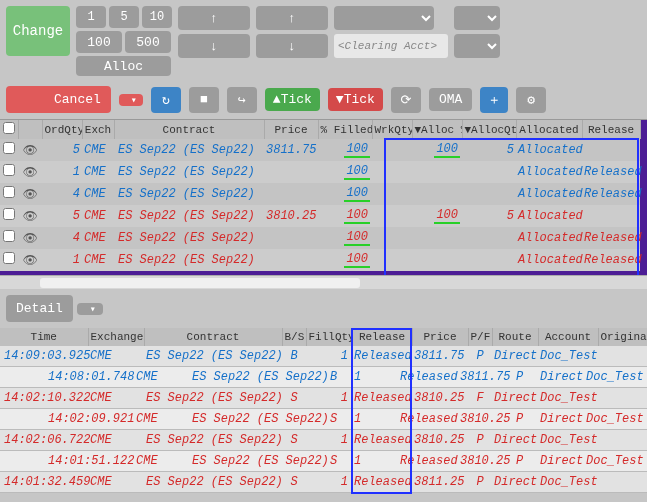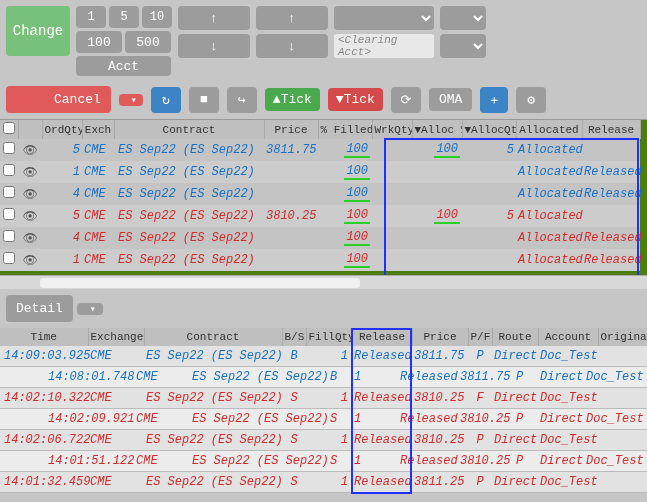--- a/index.html
+++ b/index.html
@@ -63,7 +63,7 @@
   }
   .combo-group { display:flex; flex-direction:column; gap:4px; }
   .clearing {
-    width:100px; height:24px; color:#888; font-style:italic; font-size:11px;
+    width:114px; height:24px; color:#888; font-style:italic; font-size:11px;
     display:flex; align-items:center; padding-left:4px; background:#e8e8e8;
     border-radius:3px;
   }

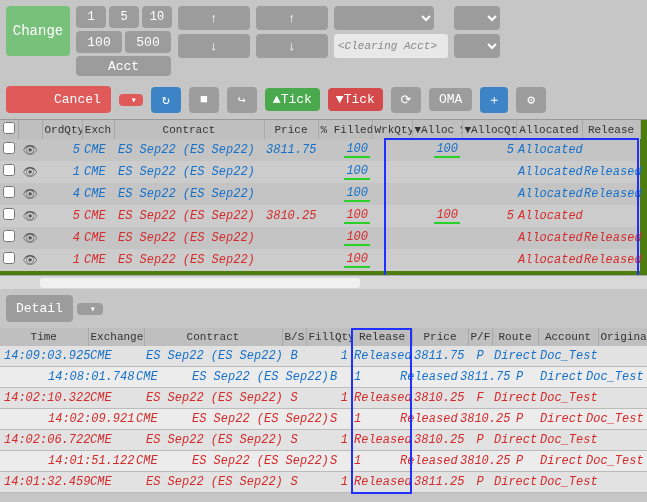--- a/index.html
+++ b/index.html
@@ -211,7 +211,7 @@
       <button class="btn">500</button>
     </div>
     <div style="margin-top:3px;">
-      <button class="btn" style="width:95px;height:20px;padding:0;">Acct</button>
+      <button class="btn" style="width:95px;height:20px;padding:0;">Alloc</button>
     </div>
   </div>
   <div class="arrow-pair">

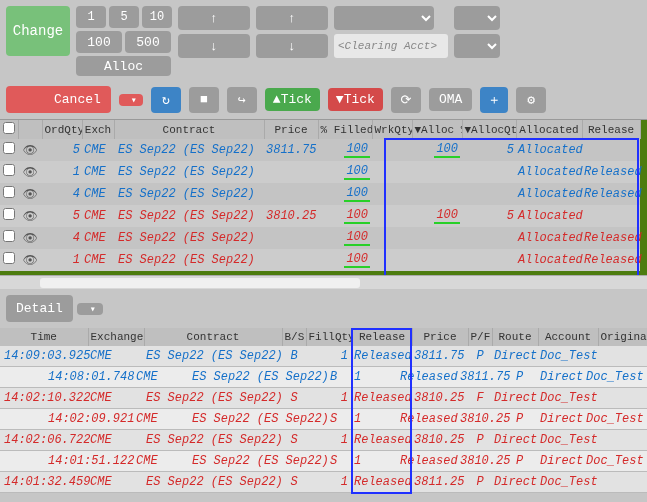--- a/index.html
+++ b/index.html
@@ -83,7 +83,7 @@
   .plus-btn { background:#3d84c6; width:28px; height:26px; padding:0;}
   
   .orders {
-    background:#4d7c0f;
+    background:#4c1d95;
     border-top:1px solid #999;
     position:relative;
   }

